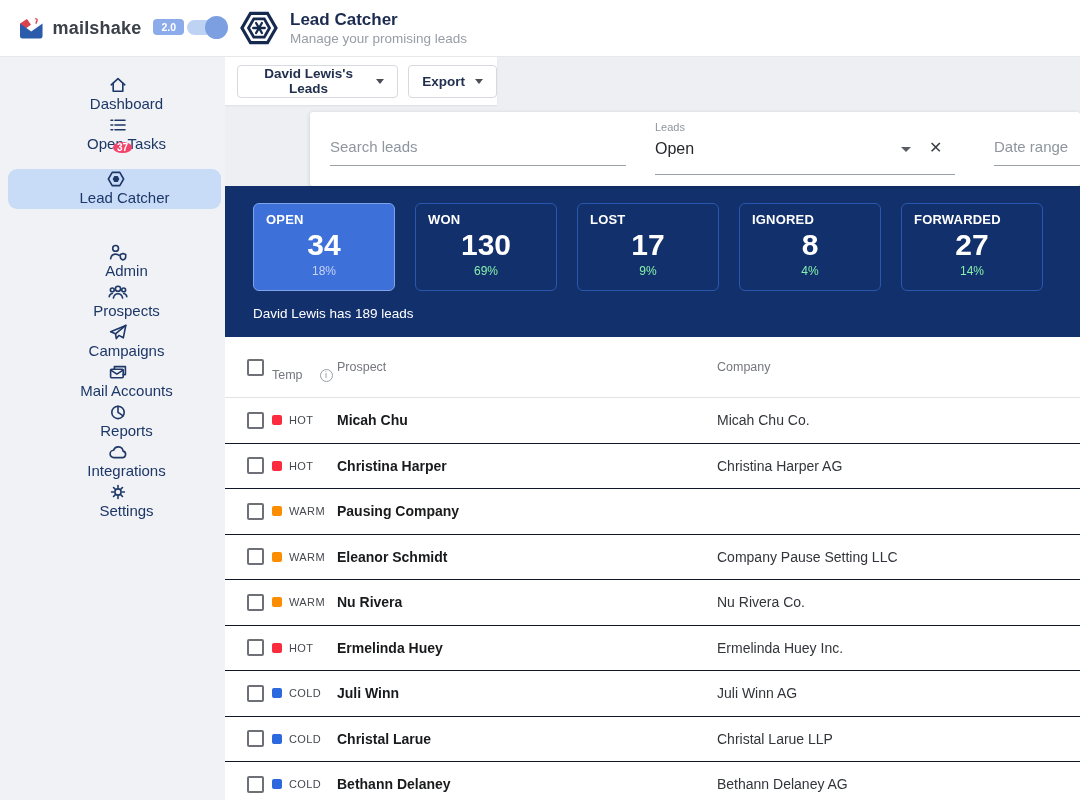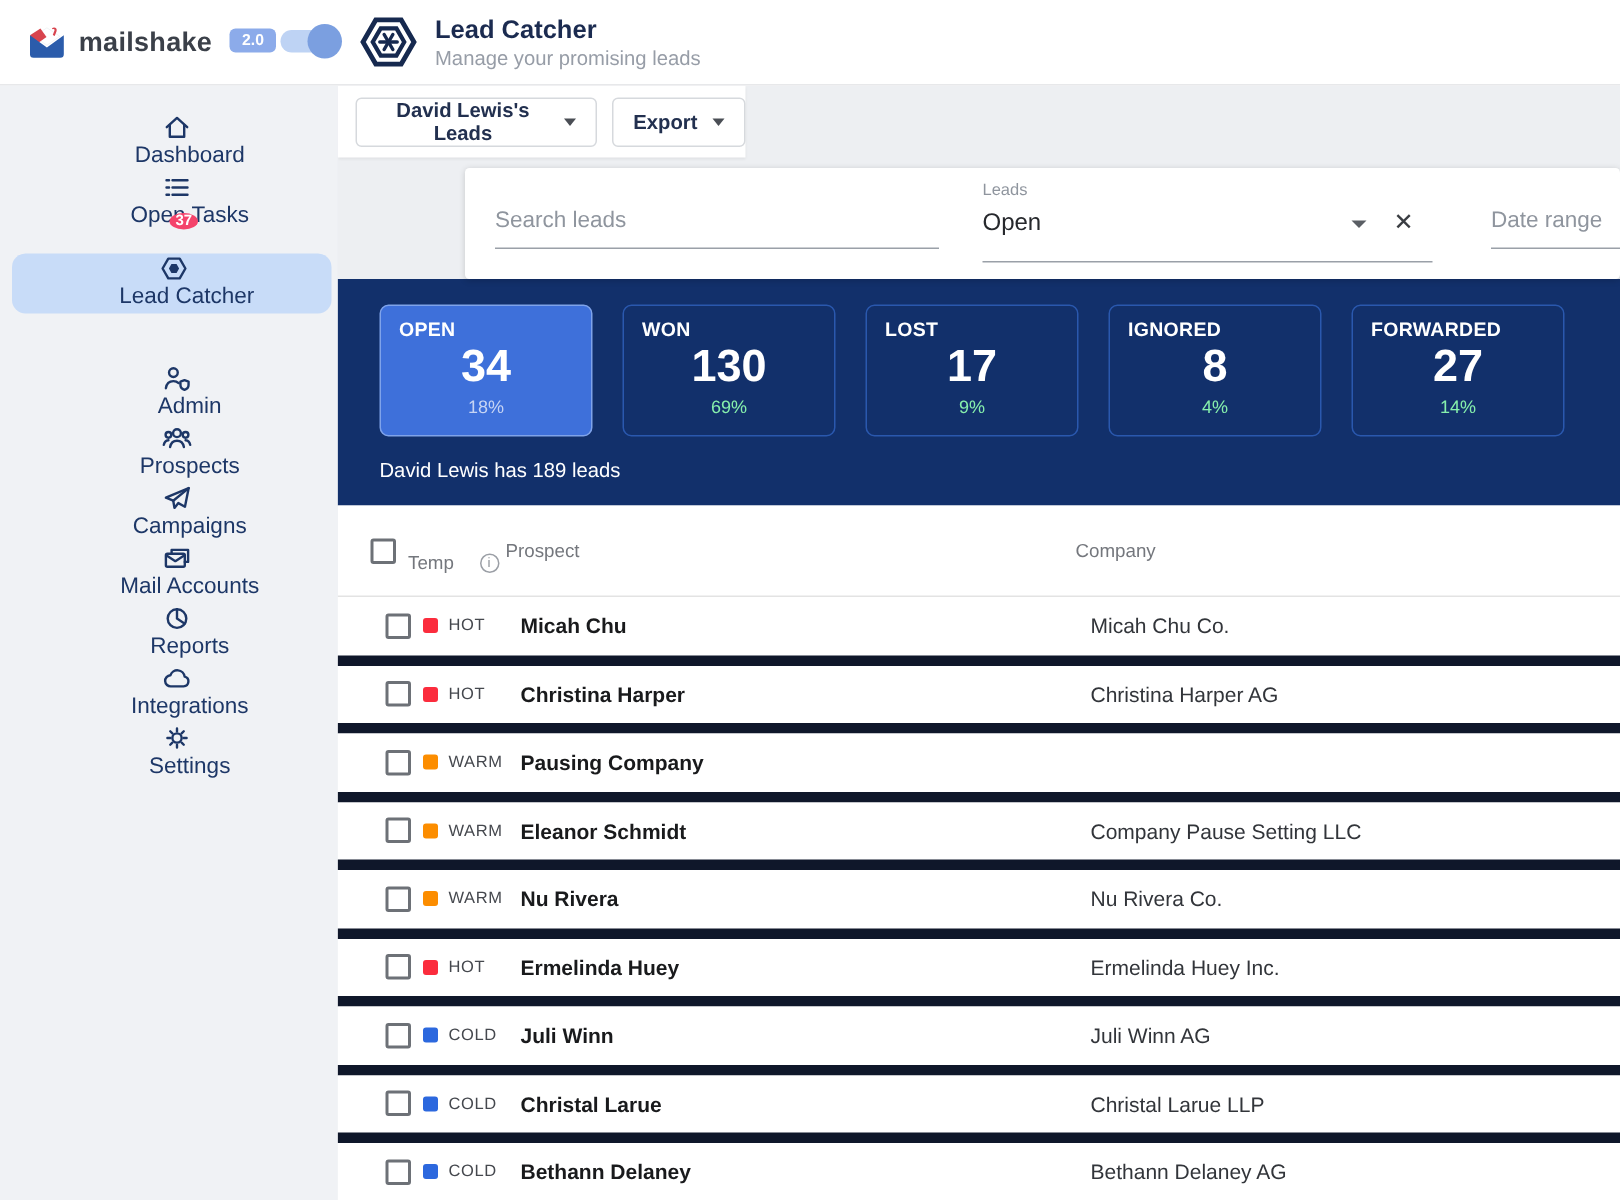--- a/index.html
+++ b/index.html
@@ -71,7 +71,7 @@
   .leads-table { position:absolute; left:0; top:280px; right:0; bottom:0; background:#fff; }
   .thead { display:flex; align-items:center; height:61px; padding:0 22px; border-bottom:1px solid #e3e3e3;
            font-size:12.5px; color:#74777d; }
-  .trow { display:flex; align-items:center; height:45.5px; padding:0 32px; border-bottom:7px solid #0f172a; background:#fff; }
+  .trow { display:flex; align-items:center; height:45.5px; padding:0 22px; border-bottom:1px solid #0f172a; background:#fff; }
   .col-check { width:25px; flex:none; display:flex; align-items:center; }
   .col-temp { width:65px; flex:none; display:flex; align-items:center; gap:7px; }
   .col-prospect { width:380px; flex:none; }

